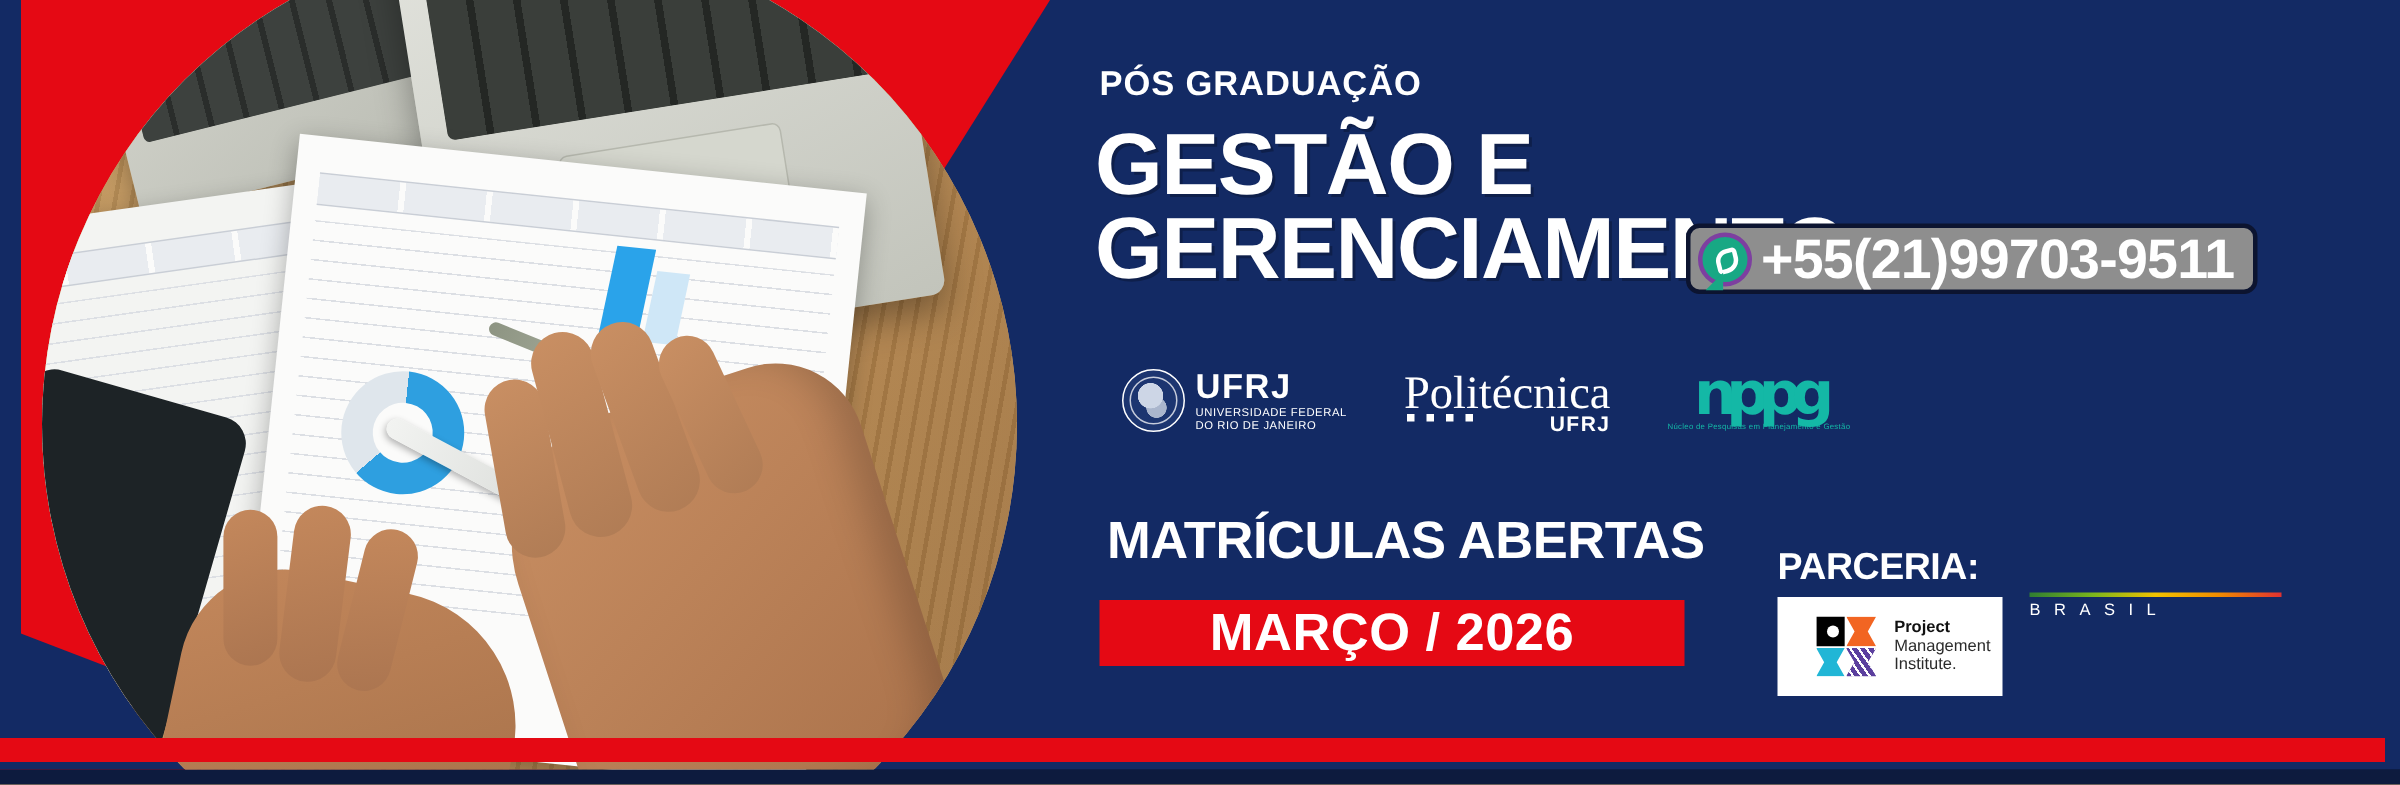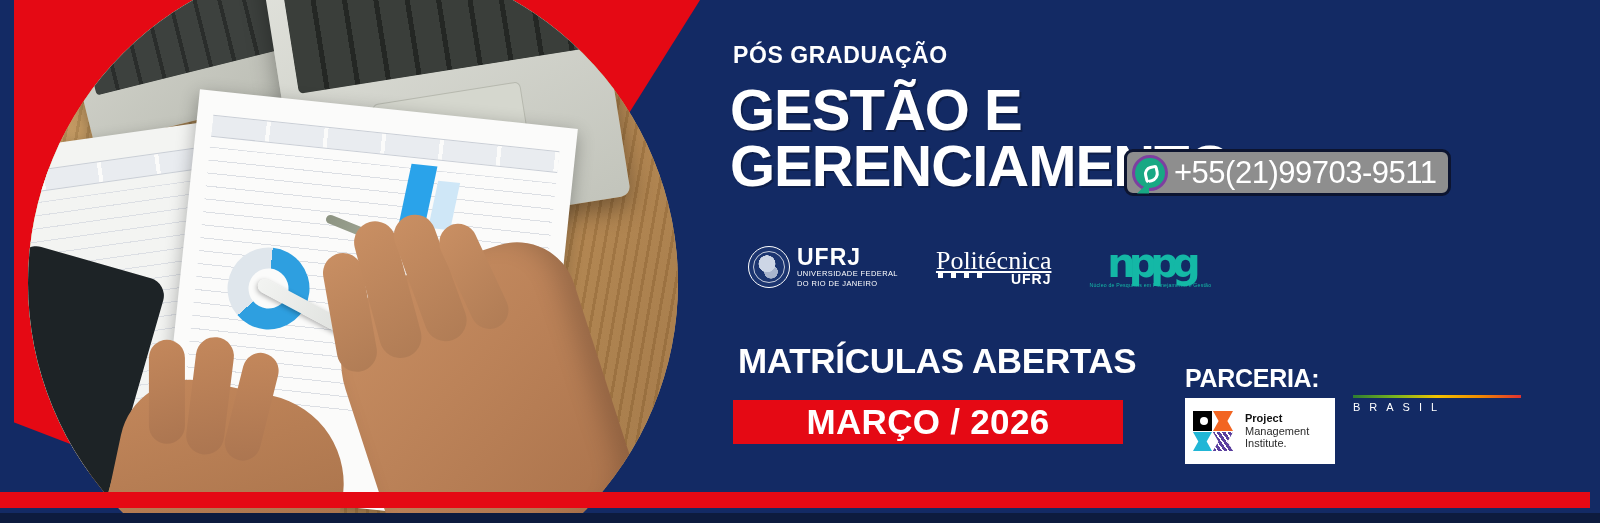--- a/index.html
+++ b/index.html
@@ -105,7 +105,7 @@
       clip-path:polygon(0 100%,100% 0,100% 100%);}
   .wa i{position:absolute;left:9px;top:8px;width:15px;height:16px;border:3.5px solid #fff;border-radius:8px 3px 9px 3px;
       transform:rotate(-14deg);}
-  .phone-num{font-size:31px;font-weight:normal;color:#fff;letter-spacing:-.5px;white-space:nowrap;}
+  .phone-num{font-size:37px;font-weight:bold;color:#fff;letter-spacing:-.5px;white-space:nowrap;}
 
   
   .logos{position:absolute;left:15px;top:236px;height:62px;display:flex;align-items:center;gap:38px;}

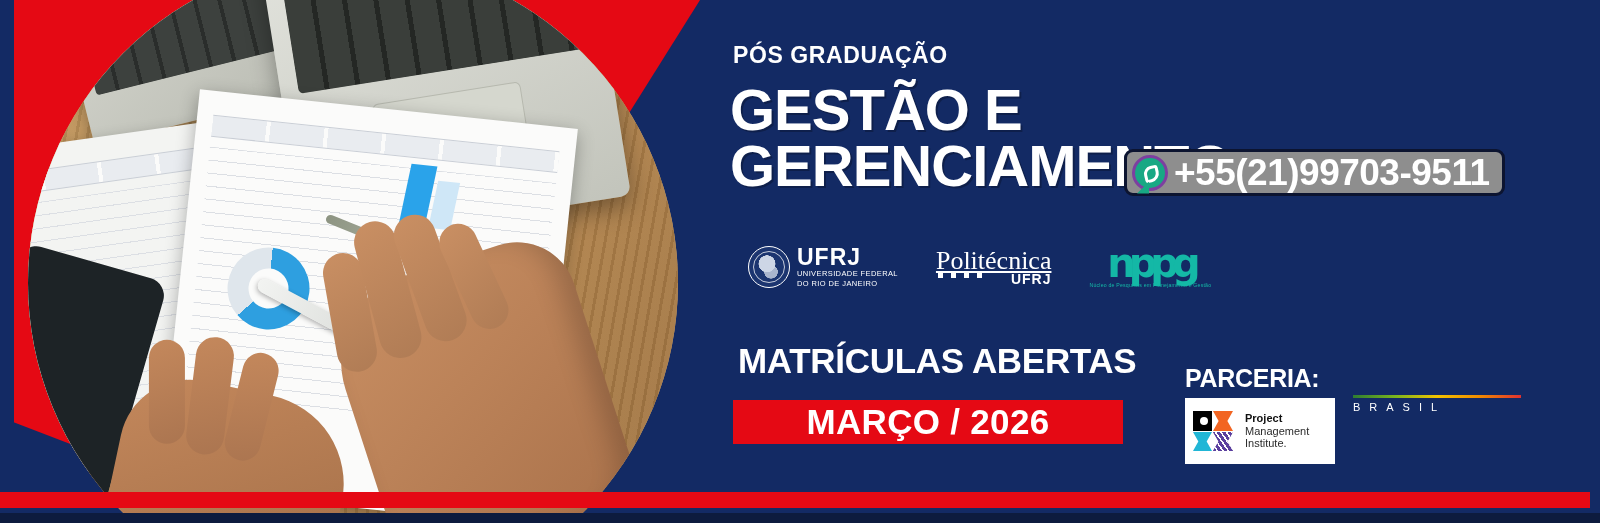--- a/index.html
+++ b/index.html
@@ -119,7 +119,7 @@
   .ufrj-tx .big{font-size:23px;font-weight:bold;letter-spacing:1px;line-height:1;}
   .ufrj-tx .sm{font-size:7.5px;letter-spacing:.4px;line-height:1.25;margin-top:2px;}
   .poli{color:#fff;position:relative;}
-  .poli .nm{font-family:"Liberation Serif", serif;font-size:26px;line-height:1;text-decoration:underline;}
+  .poli .nm{font-family:"Liberation Serif", serif;font-size:31px;line-height:1;}
   .poli .dots{position:absolute;left:2px;bottom:8px;display:flex;gap:8px;}
   .poli .dots b{width:5px;height:5px;background:#fff;display:block;}
   .poli .sub{text-align:right;font-size:14px;font-weight:bold;letter-spacing:1px;line-height:1;margin-top:-2px;}

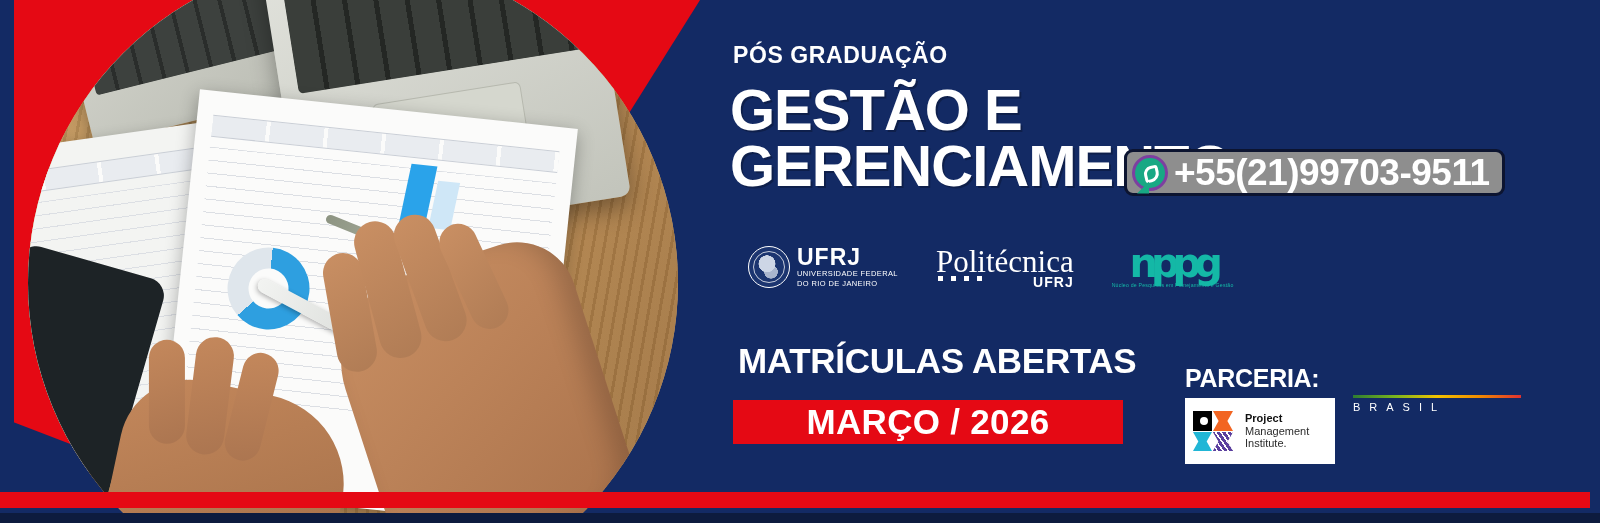--- a/index.html
+++ b/index.html
@@ -135,7 +135,7 @@
   
   .parceria{position:absolute;left:452px;top:364px;font-size:25px;font-weight:bold;color:#fff;letter-spacing:-.3px;}
   .pmi-card{position:absolute;left:452px;top:398px;width:150px;height:66px;background:#fff;
-      display:flex;align-items:center;gap:6px;padding:0 8px;}
+      display:flex;align-items:center;gap:6px;padding:0 8px;justify-content:flex-end;}
   .pmi-mark{width:46px;height:40px;position:relative;flex:0 0 auto;}
   .pmi-mark .p{position:absolute;left:0;top:0;width:19px;height:20px;background:#000;
       border-radius:0;clip-path:polygon(0 0,100% 0,100% 100%,38% 100%,38% 100%,38% 100%,0 100%);}

